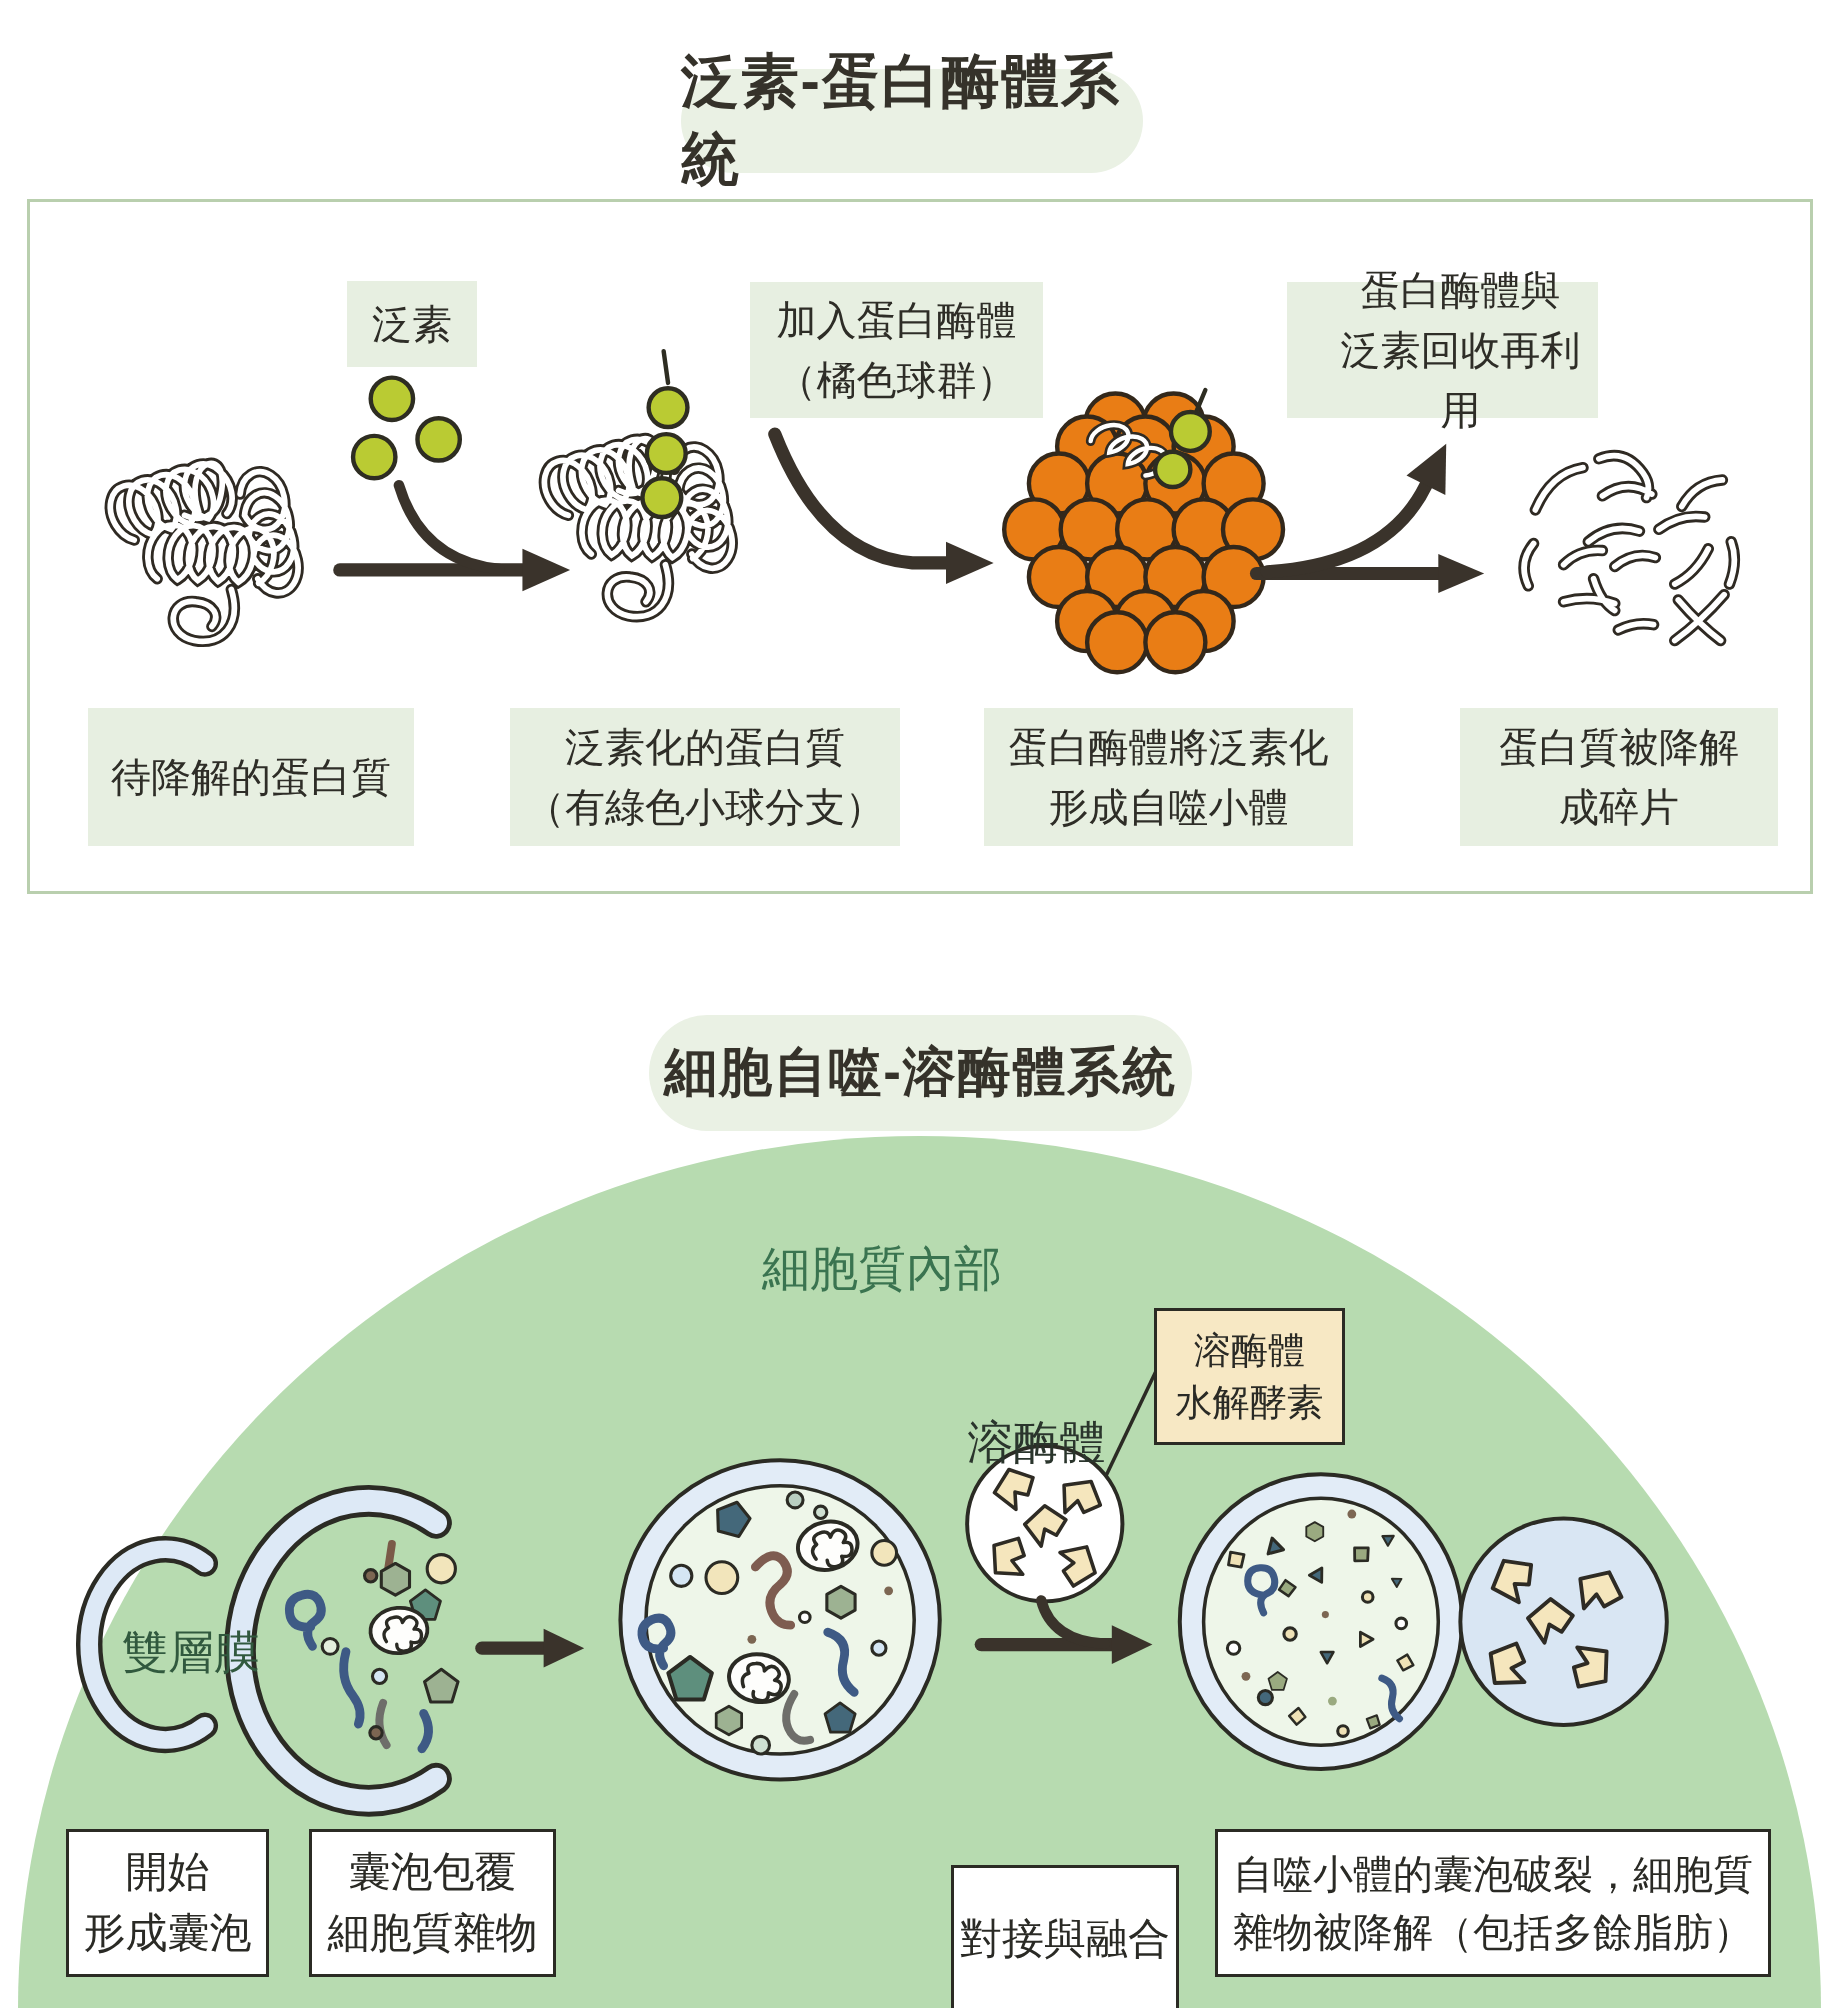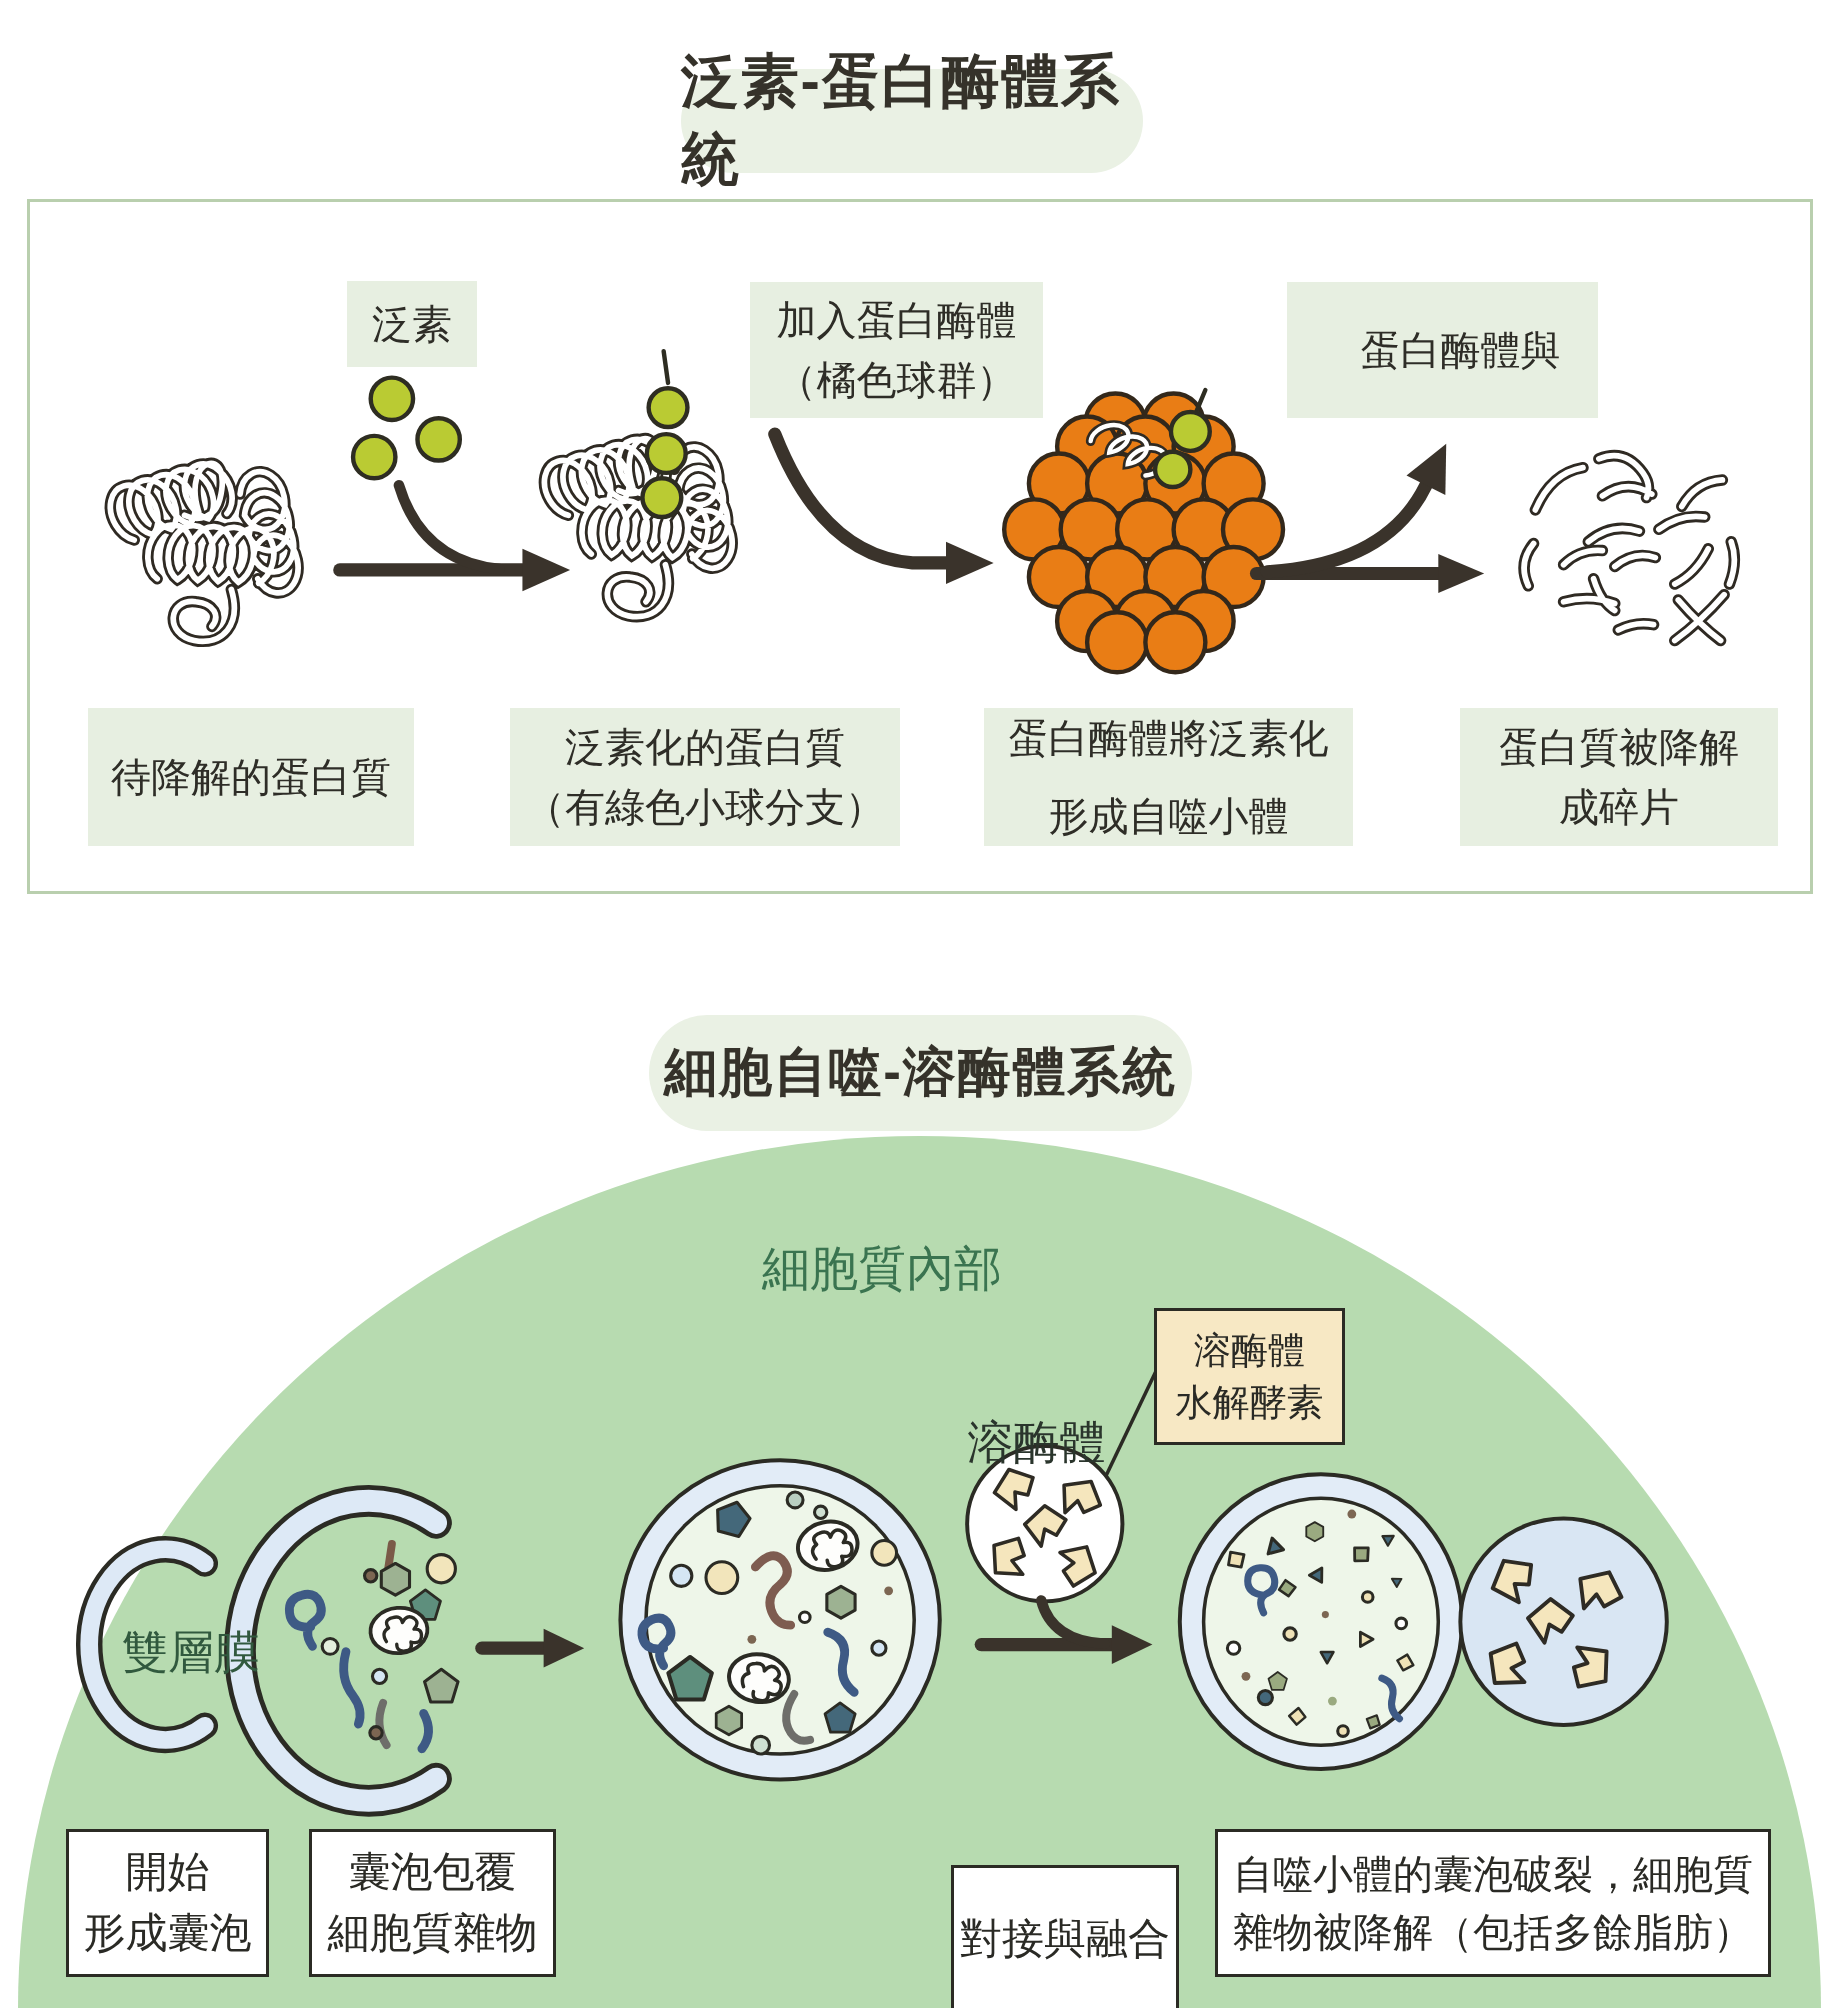--- a/index.html
+++ b/index.html
@@ -284,6 +284,7 @@
 
   <div class="abs lab" style="left:1287px;top:282px;width:311px;height:136px;padding-left:36px;">
     <div>蛋白酶體與</div>
+    <div>泛素回收再利用</div>
   </div>
 
   <div class="abs lab" style="left:88px;top:708px;width:326px;height:138px;">

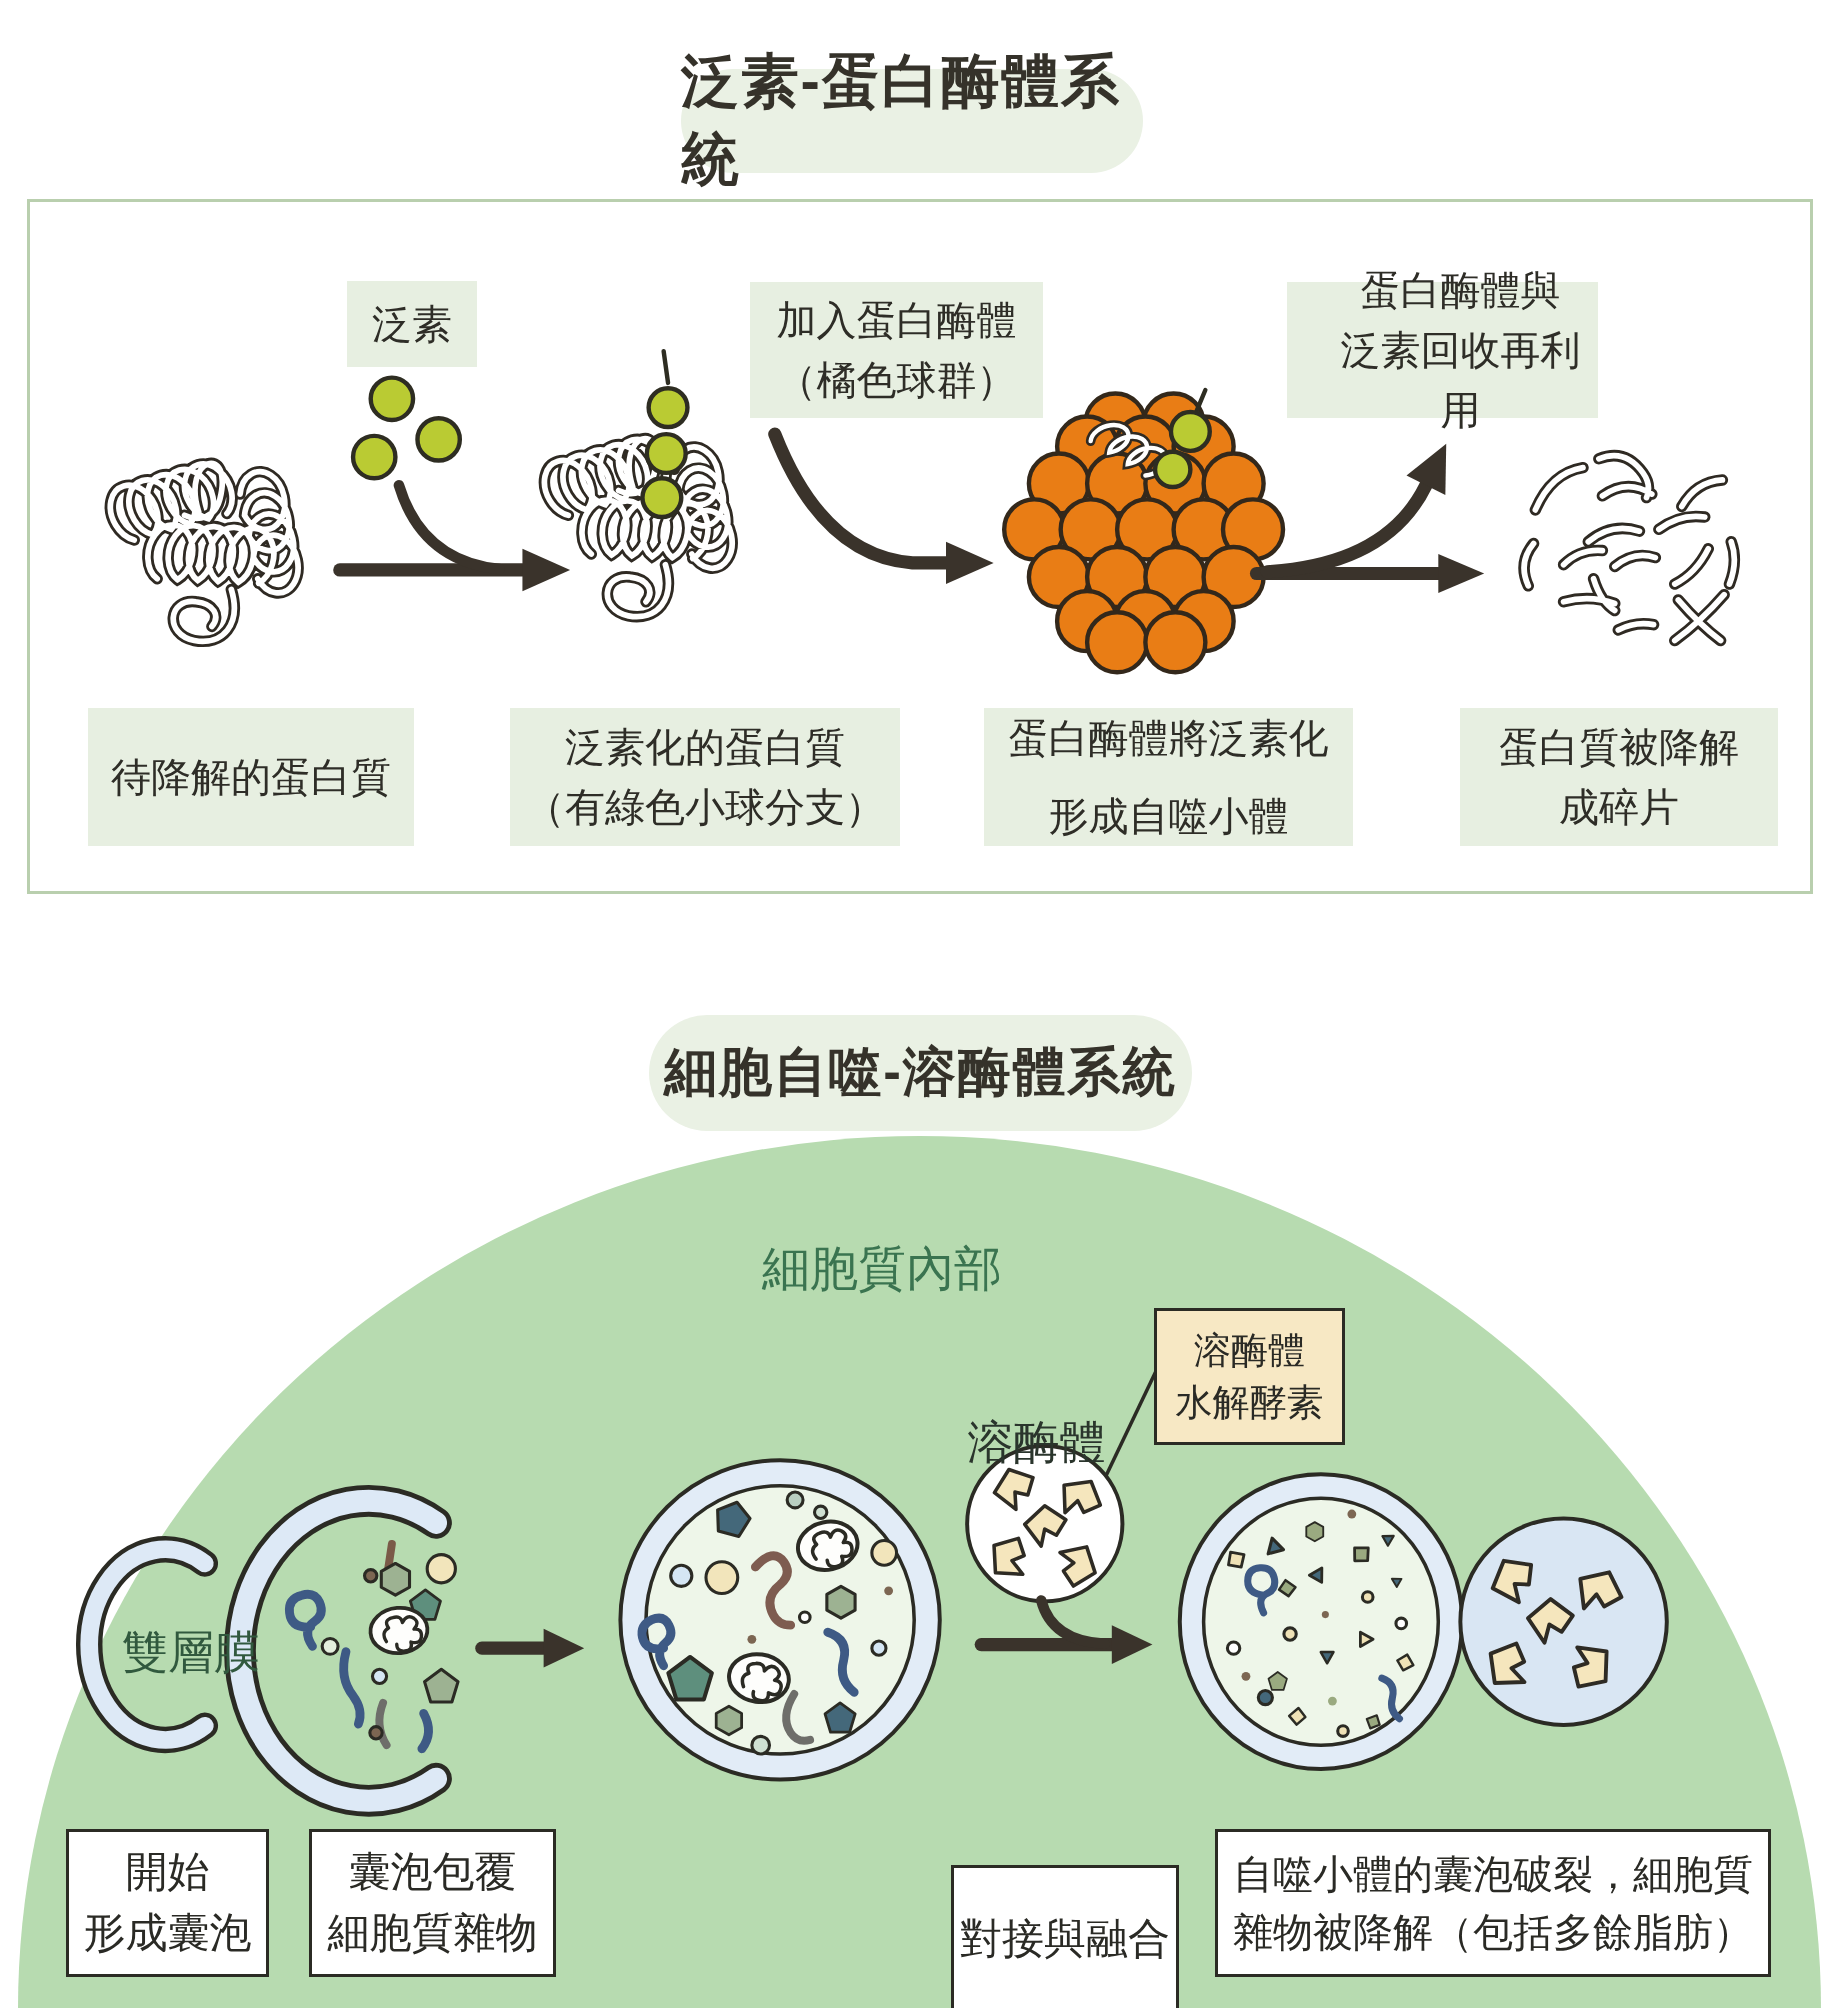--- a/index.html
+++ b/index.html
@@ -296,7 +296,7 @@
     <div>（有綠色小球分支）</div>
   </div>
 
-  <div class="abs lab" style="left:984px;top:708px;width:369px;height:138px;justify-content:space-between;">
+  <div class="abs lab" style="left:984px;top:708px;width:369px;height:138px;">
     <div>蛋白酶體將泛素化</div>
     <div>形成自噬小體</div>
   </div>

